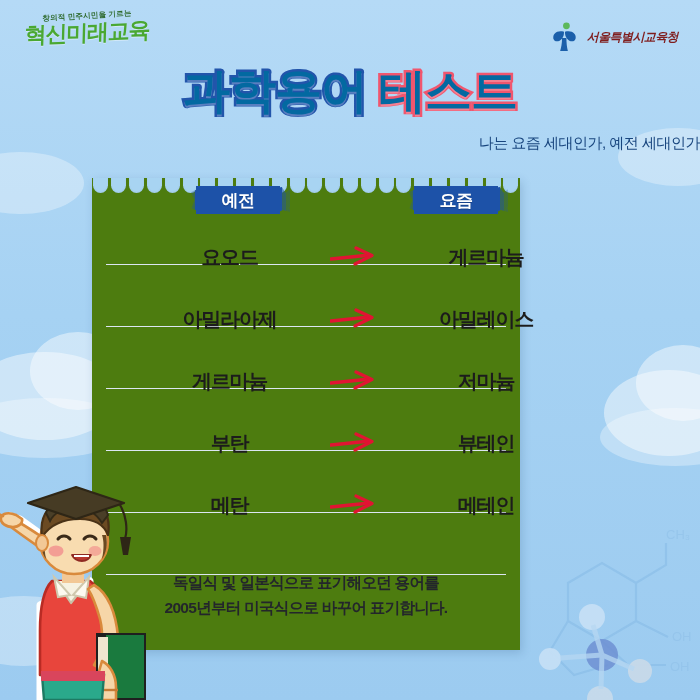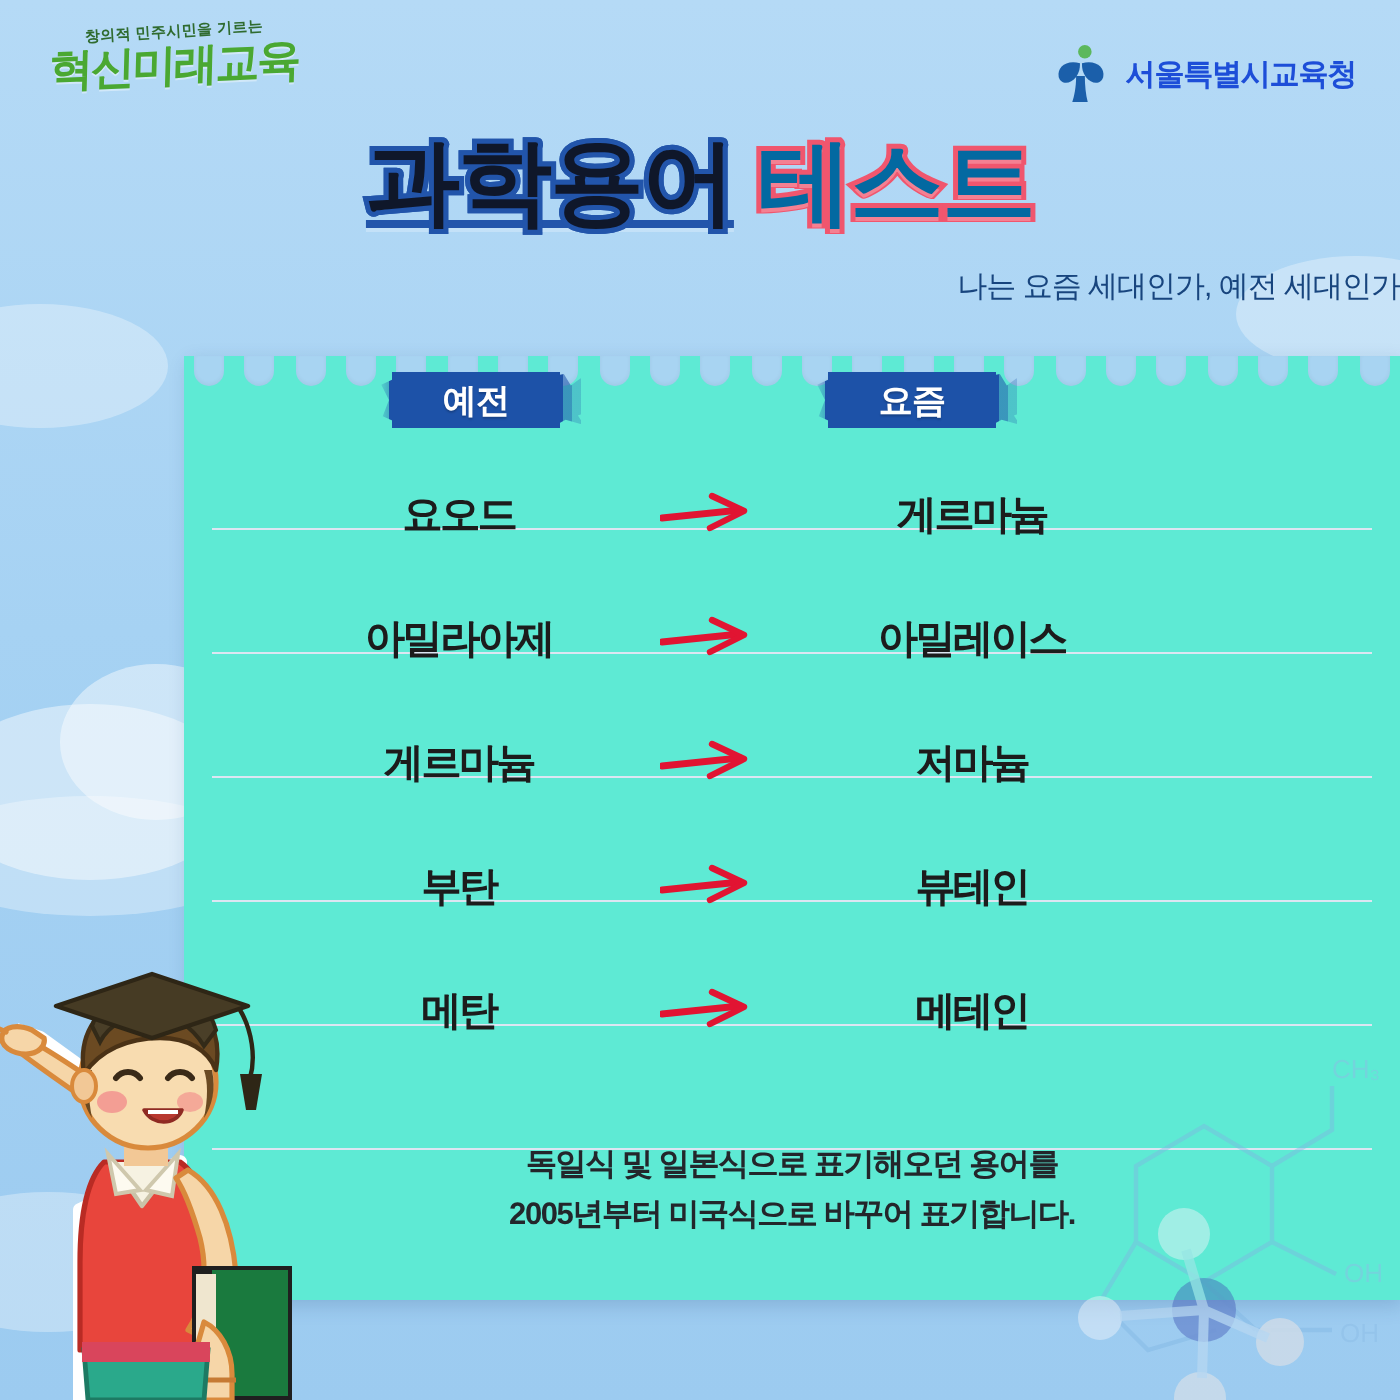--- a/index.html
+++ b/index.html
@@ -65,9 +65,10 @@
   }
   .logo-right .mark { width:28px; height:30px; display:block; }
   .logo-right .office-name {
-    font-size:15px; font-weight:bold;
-    color:#1d4ed8; letter-spacing:-.6px;
+    font-size:12px; font-weight:bold;
+    color:#7f1d1d; letter-spacing:-.6px;
     white-space:nowrap;
+    font-style:italic;
   }
 
   

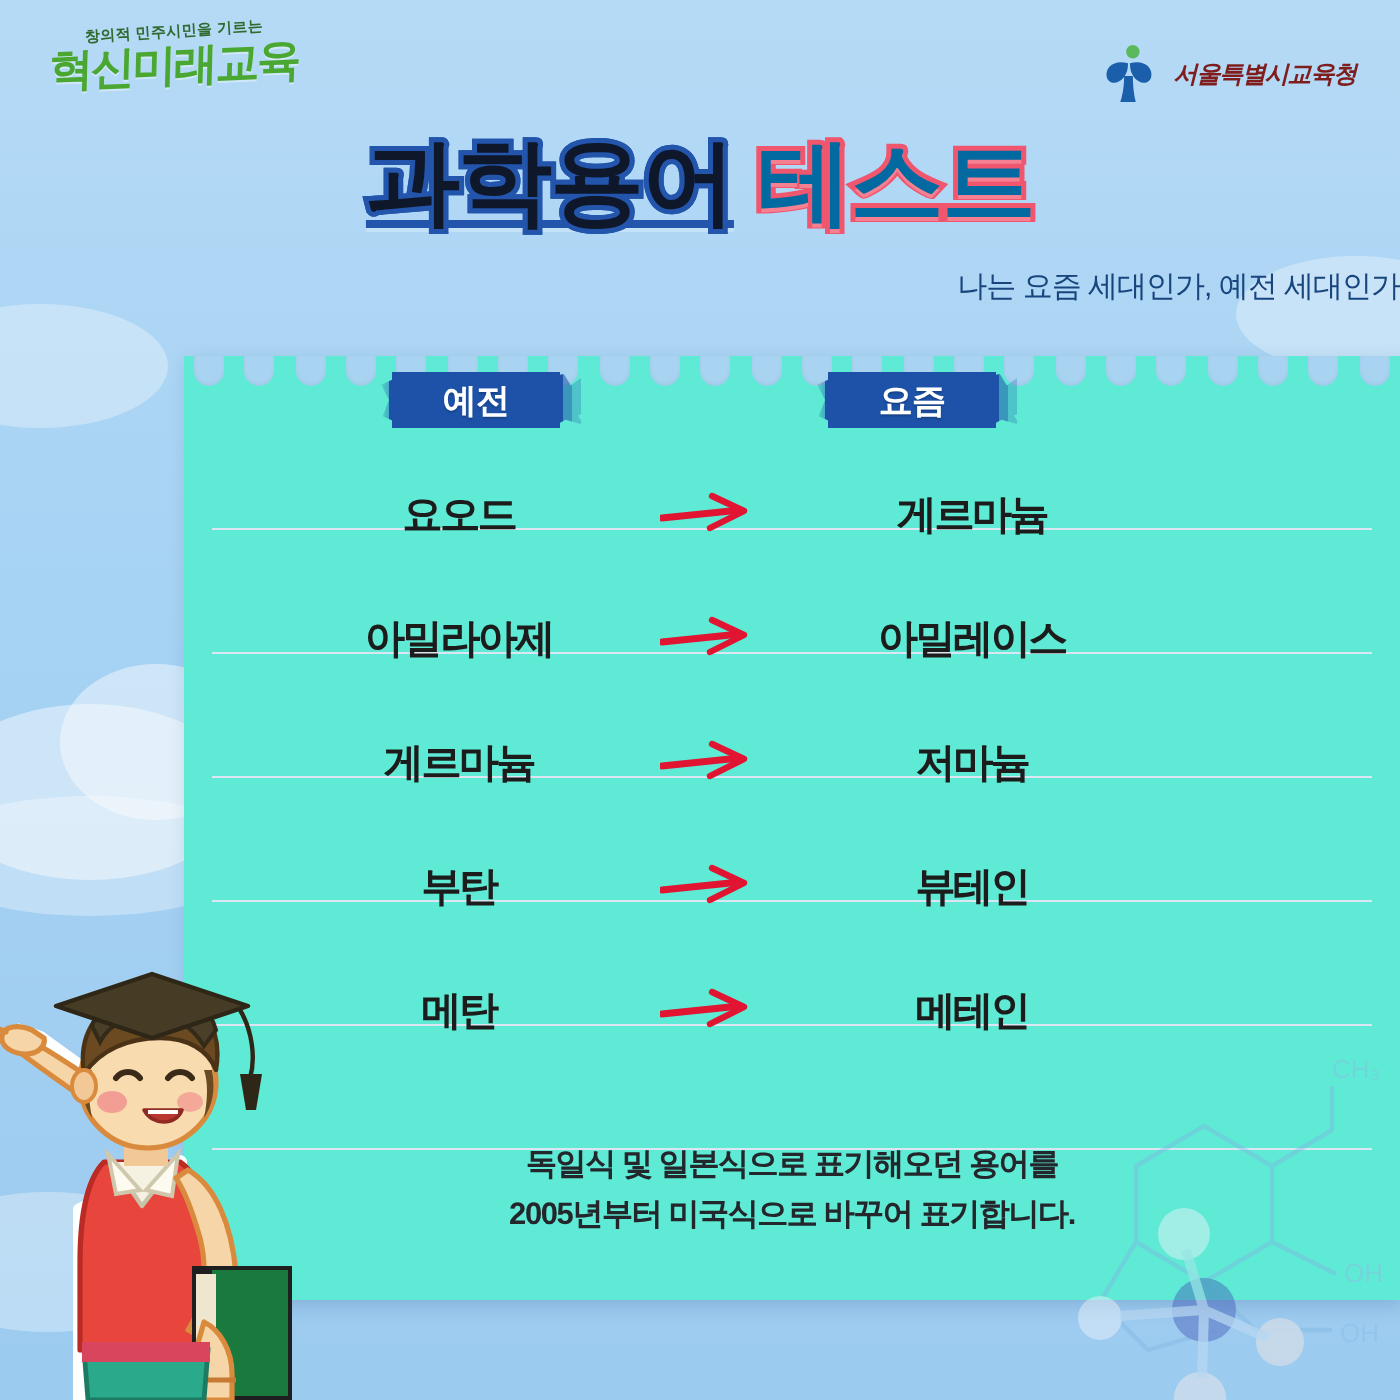--- a/index.html
+++ b/index.html
@@ -84,11 +84,10 @@
     white-space:nowrap;
   }
   .title .t-blue {
-    color:#0f172a;
+    color:#0369a1;
     -webkit-text-stroke:5px #2255ab;
     paint-order:stroke fill;
     text-shadow:0 2px 0 rgba(255,255,255,.25);
-    text-decoration:underline;
   }
   .title .t-red {
     color:#0369a1;

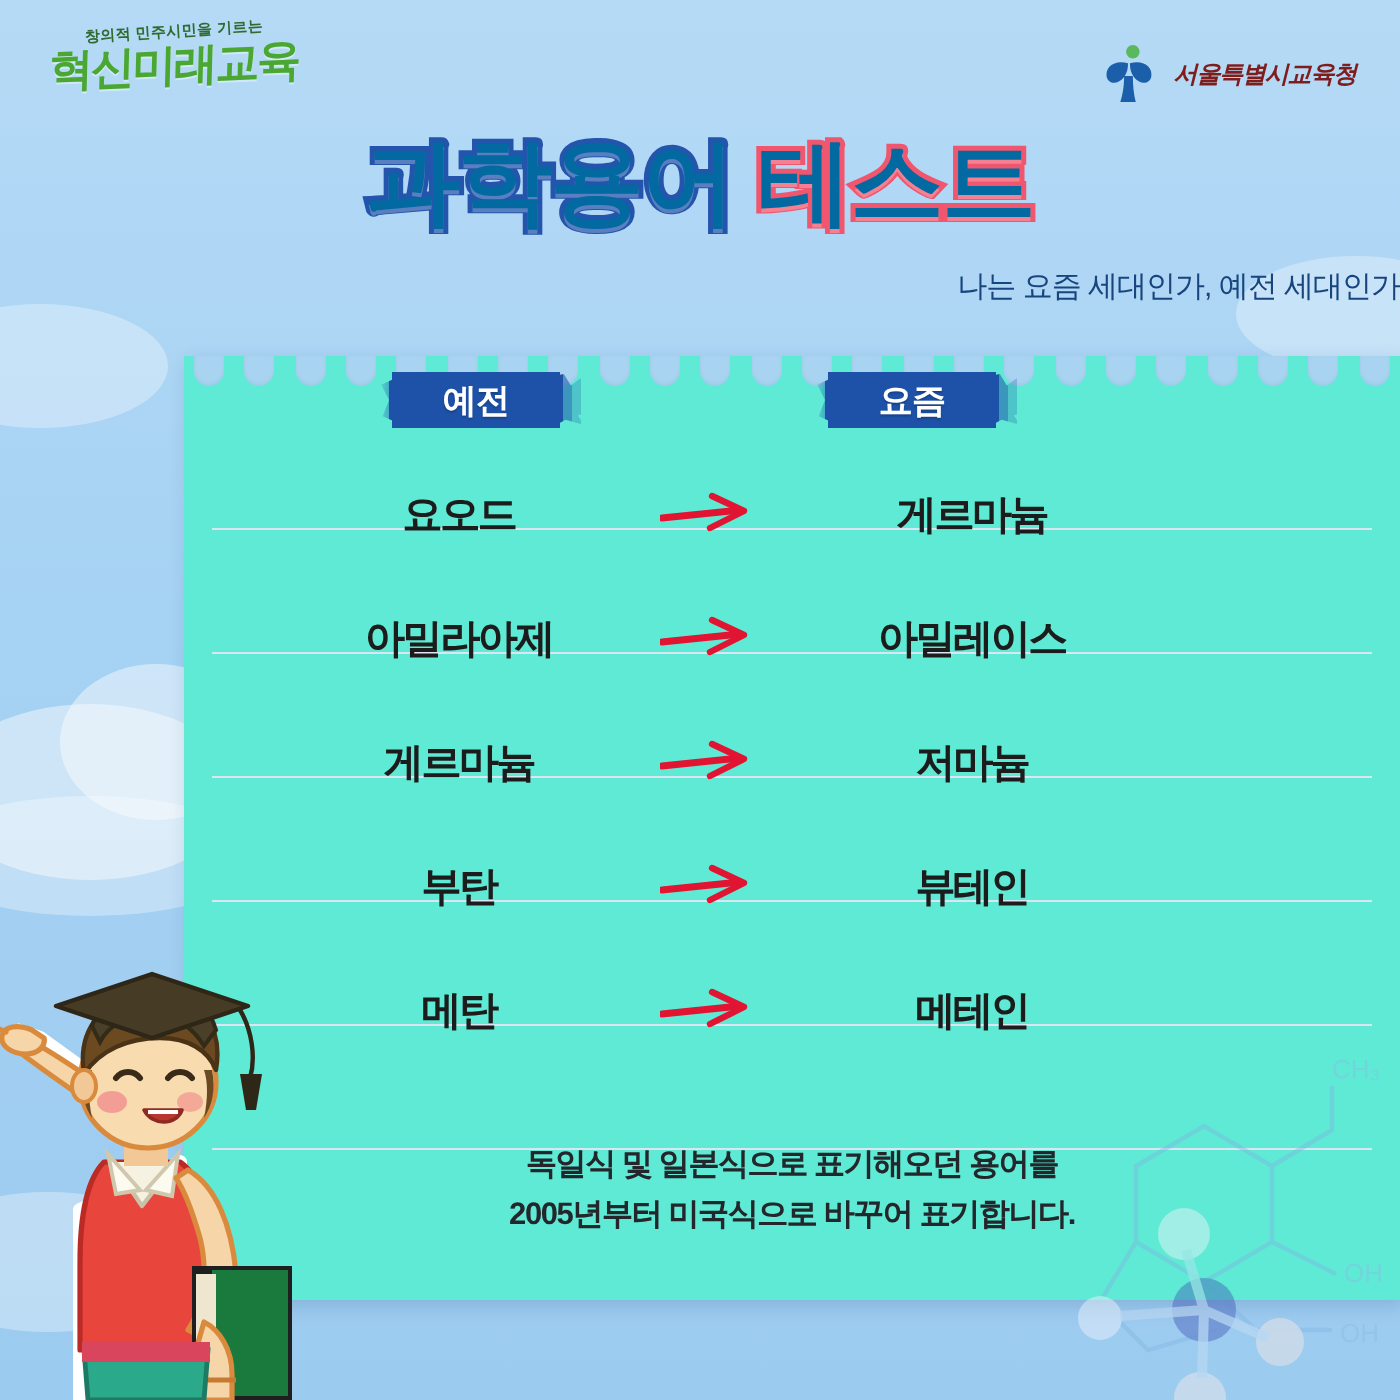--- a/index.html
+++ b/index.html
@@ -106,8 +106,8 @@
   .paper {
     position:absolute;
     left:92px; top:178px;
-    width:608px; height:472px;
-    background:#5eead4;
+    width:428px; height:472px;
+    background:#4d7c0f;
     box-shadow:2px 3px 9px rgba(20,60,110,.18);
   }
   

